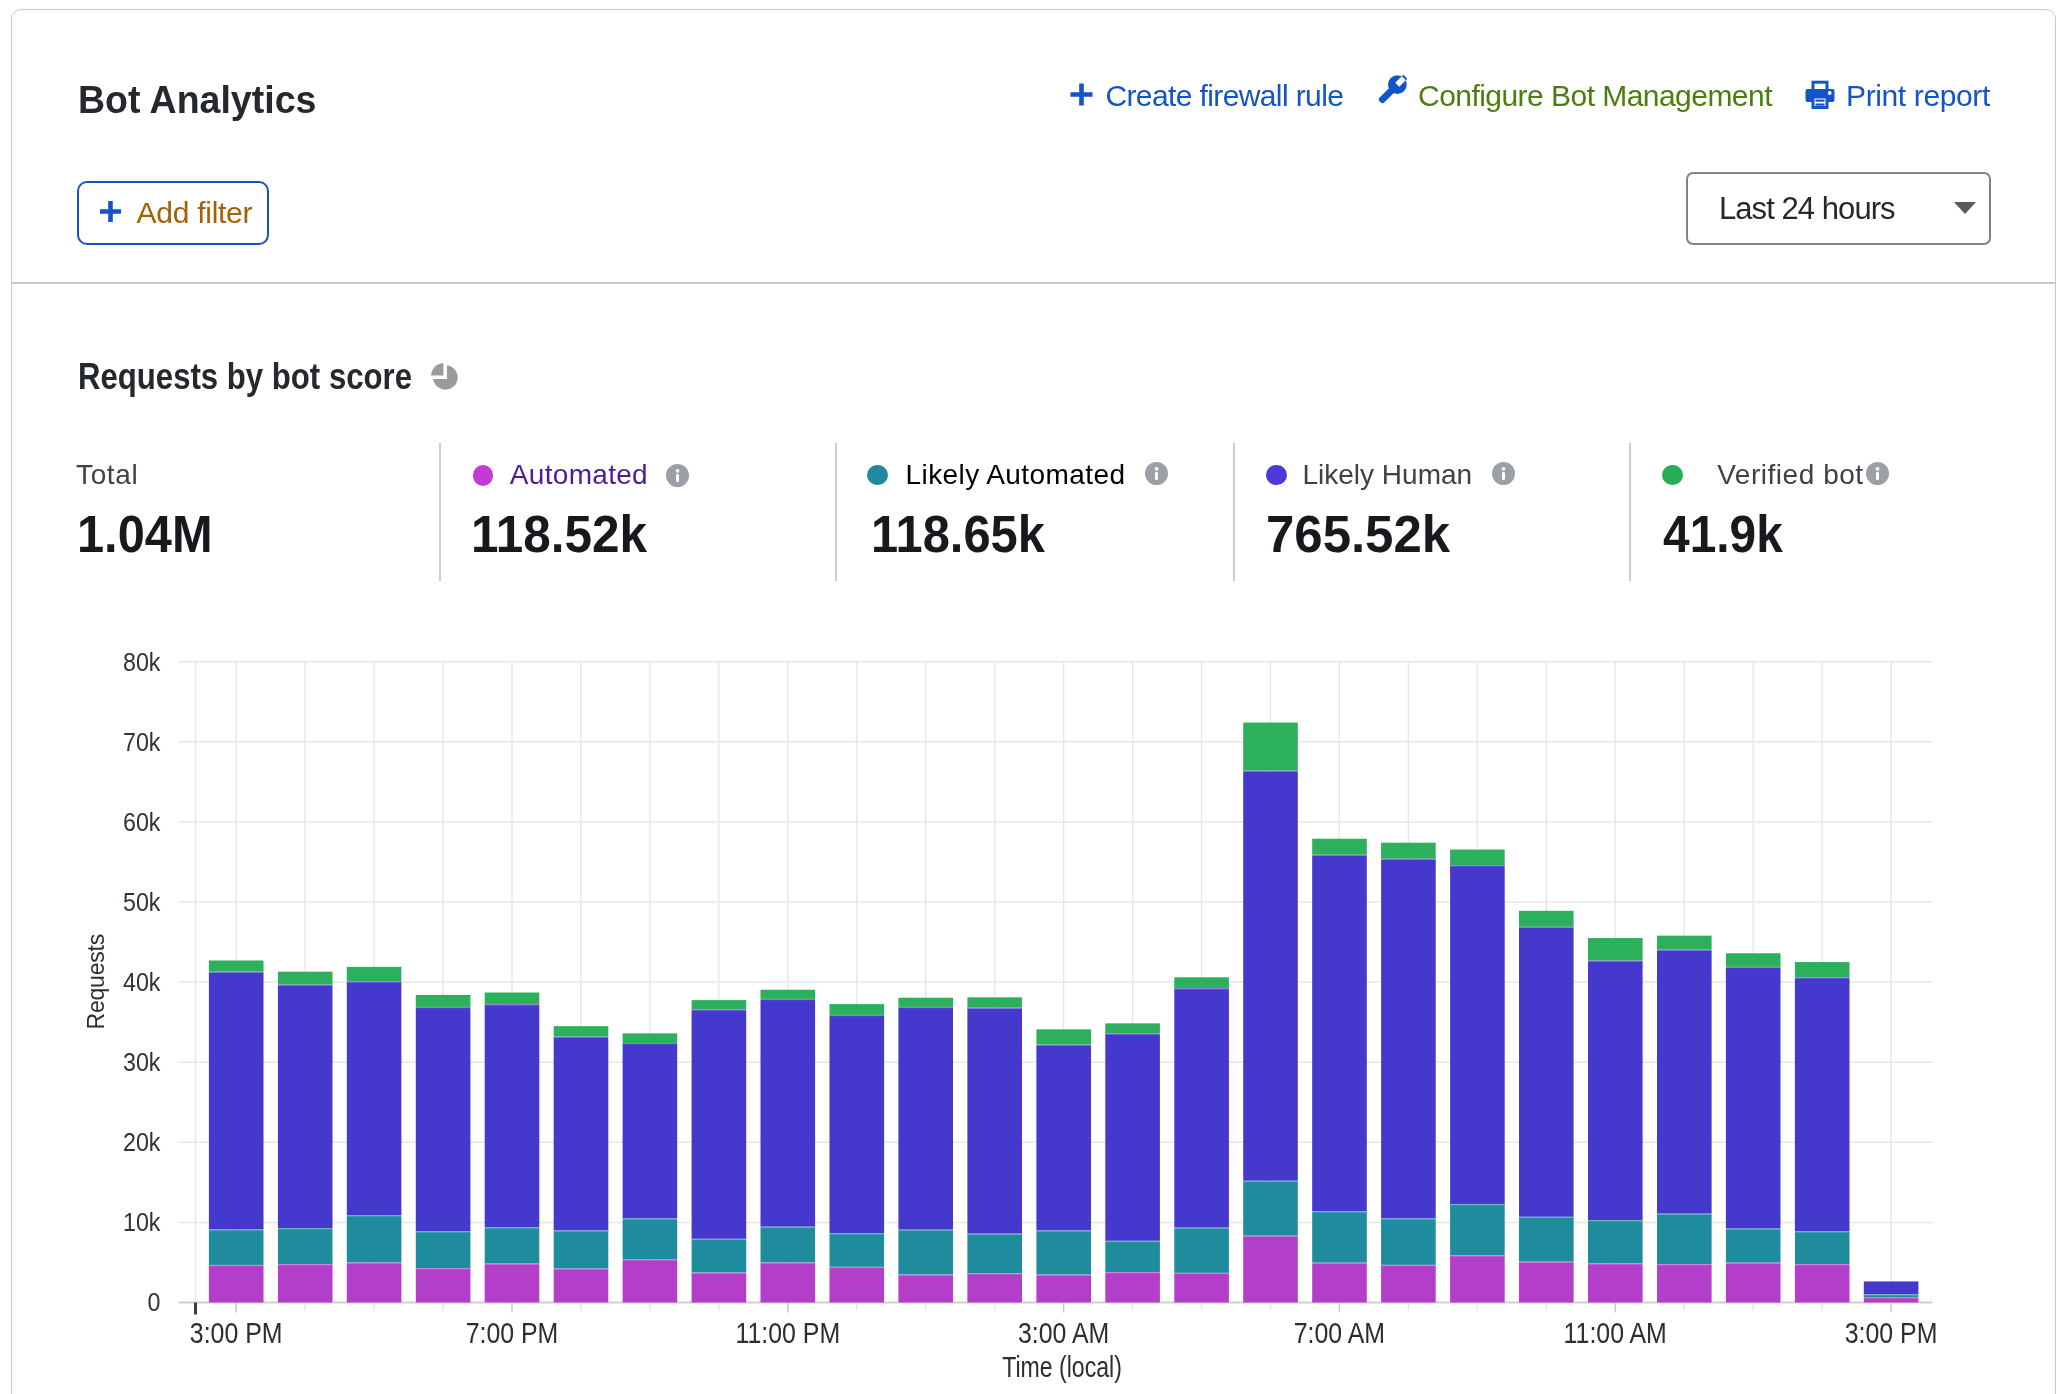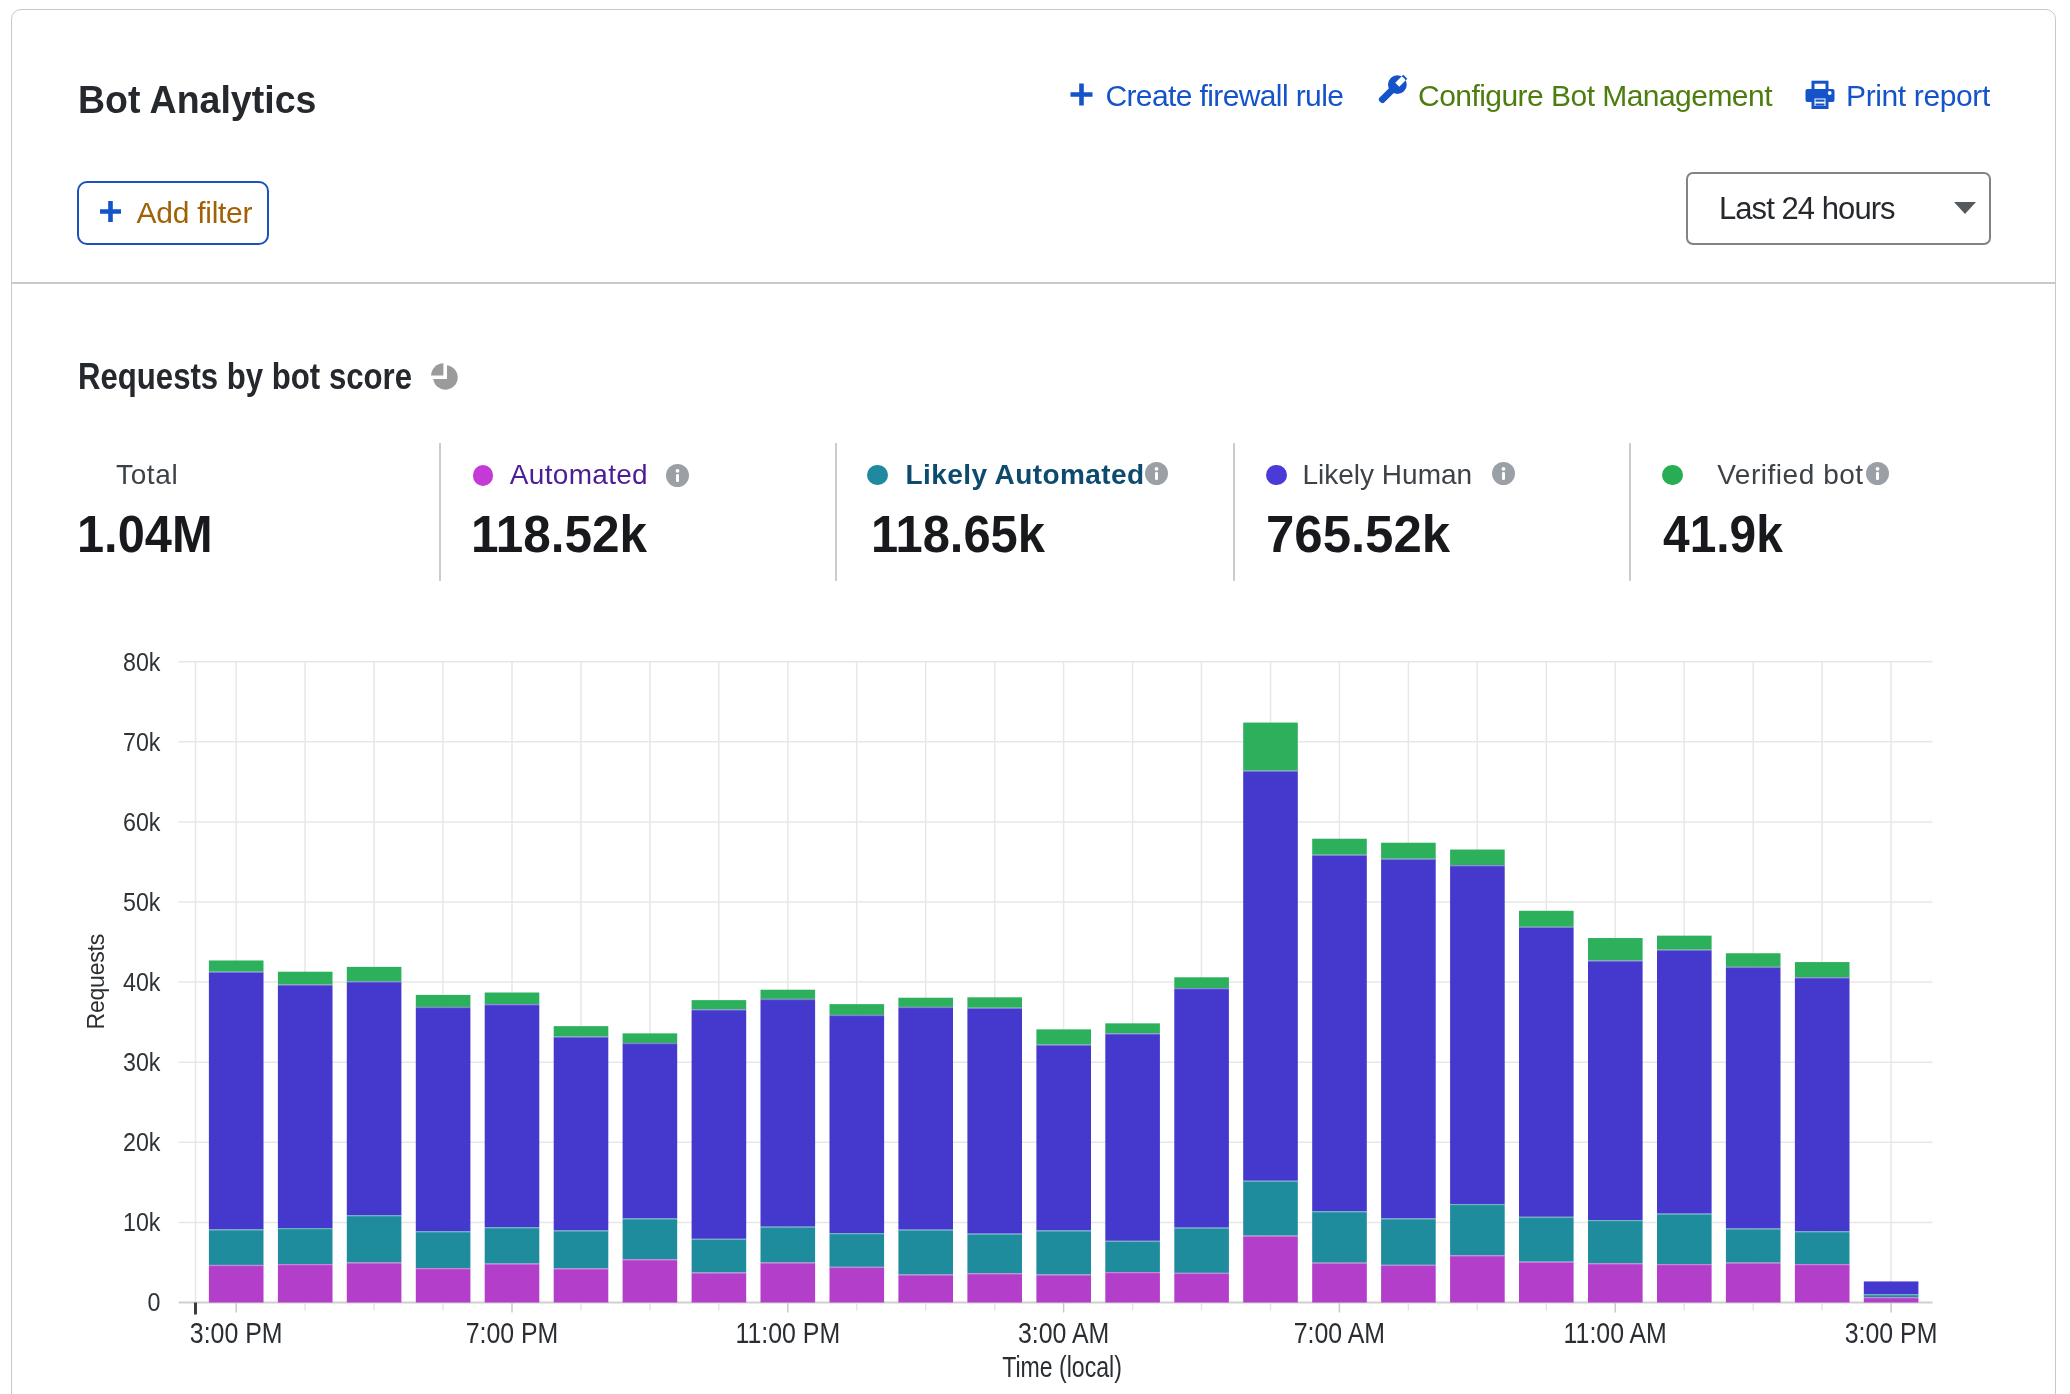--- a/index.html
+++ b/index.html
@@ -48,7 +48,7 @@
 <div class="abs" style="left:835px;top:443px;width:1.5px;height:138px;background:#ccc;"></div>
 <div class="abs" style="left:1233px;top:443px;width:1.5px;height:138px;background:#ccc;"></div>
 <div class="abs" style="left:1629px;top:443px;width:1.5px;height:138px;background:#ccc;"></div>
-<div id="lab0" class="abs" style="left:76px;top:460.8px;font-size:28px;font-weight:400;line-height:1;color:#3d4249;letter-spacing:0.65px;white-space:nowrap;margin-left:40px;">Total</div>
+<div id="lab0" class="abs" style="left:76px;top:460.8px;font-size:28px;font-weight:400;line-height:1;color:#3d4249;letter-spacing:0.65px;white-space:nowrap;">Total</div>
 <div id="val0" class="abs" style="left:77.4px;top:508.7px;font-size:51px;font-weight:700;line-height:1;color:#17191d;transform:scaleX(0.9559);transform-origin:0 0;white-space:nowrap;">1.04M</div>
 <div style="position:absolute;left:472.5px;top:465px;width:20.5px;height:20.5px;border-radius:50%;background:#c43ad6;"></div>
 <div id="lab1" class="abs" style="left:509.8px;top:460.8px;font-size:28px;font-weight:400;line-height:1;color:#4c1d95;letter-spacing:0.31px;white-space:nowrap;">Automated</div>

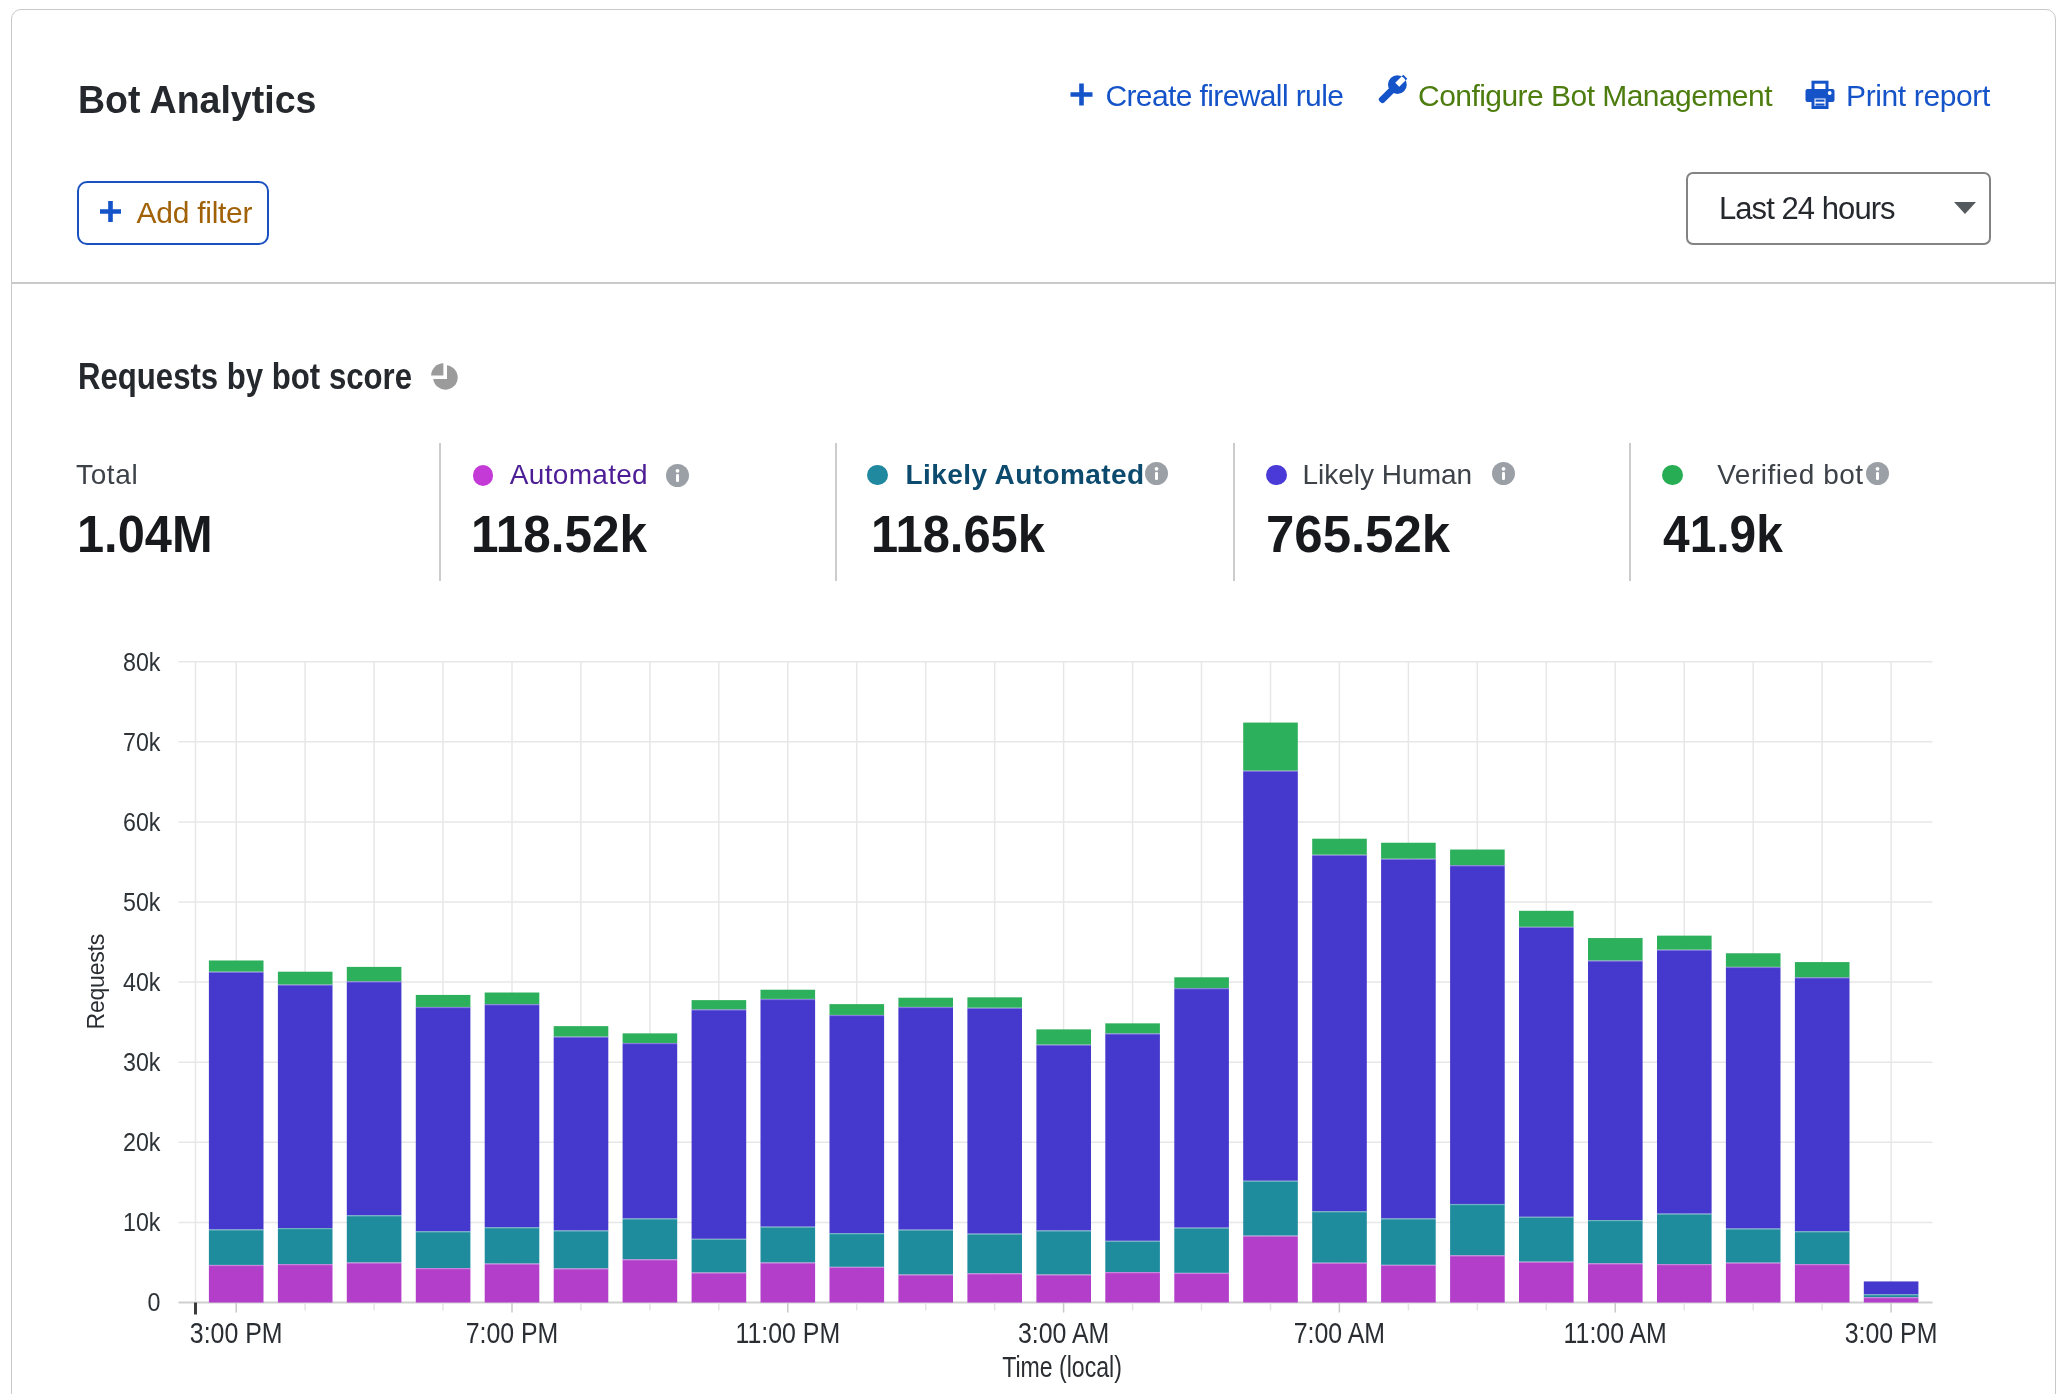--- a/index.html
+++ b/index.html
@@ -59,7 +59,7 @@
 </svg>
 <div id="val1" class="abs" style="left:470.9px;top:508.7px;font-size:51px;font-weight:700;line-height:1;color:#17191d;transform:scaleX(0.9694);transform-origin:0 0;white-space:nowrap;">118.52k</div>
 <div style="position:absolute;left:867.4px;top:464.5px;width:20.5px;height:20.5px;border-radius:50%;background:#2089a0;"></div>
-<div id="lab2" class="abs" style="left:905.5px;top:460.8px;font-size:28px;font-weight:700;line-height:1;color:#0c4a6e;letter-spacing:0.42px;white-space:nowrap;">Likely Automated</div>
+<div id="lab2" class="abs" style="left:905.5px;top:460.8px;font-size:28px;font-weight:400;line-height:1;color:#000000;letter-spacing:0.42px;white-space:nowrap;">Likely Automated</div>
 <svg width="23" height="23" viewBox="0 0 23 23" style="position:absolute;left:1145.2px;top:461.5px;">
 <circle cx="11.5" cy="11.5" r="11.5" fill="#9aa0a6"></circle>
 <circle cx="11.5" cy="6.8" r="1.9" fill="#fff"></circle>

